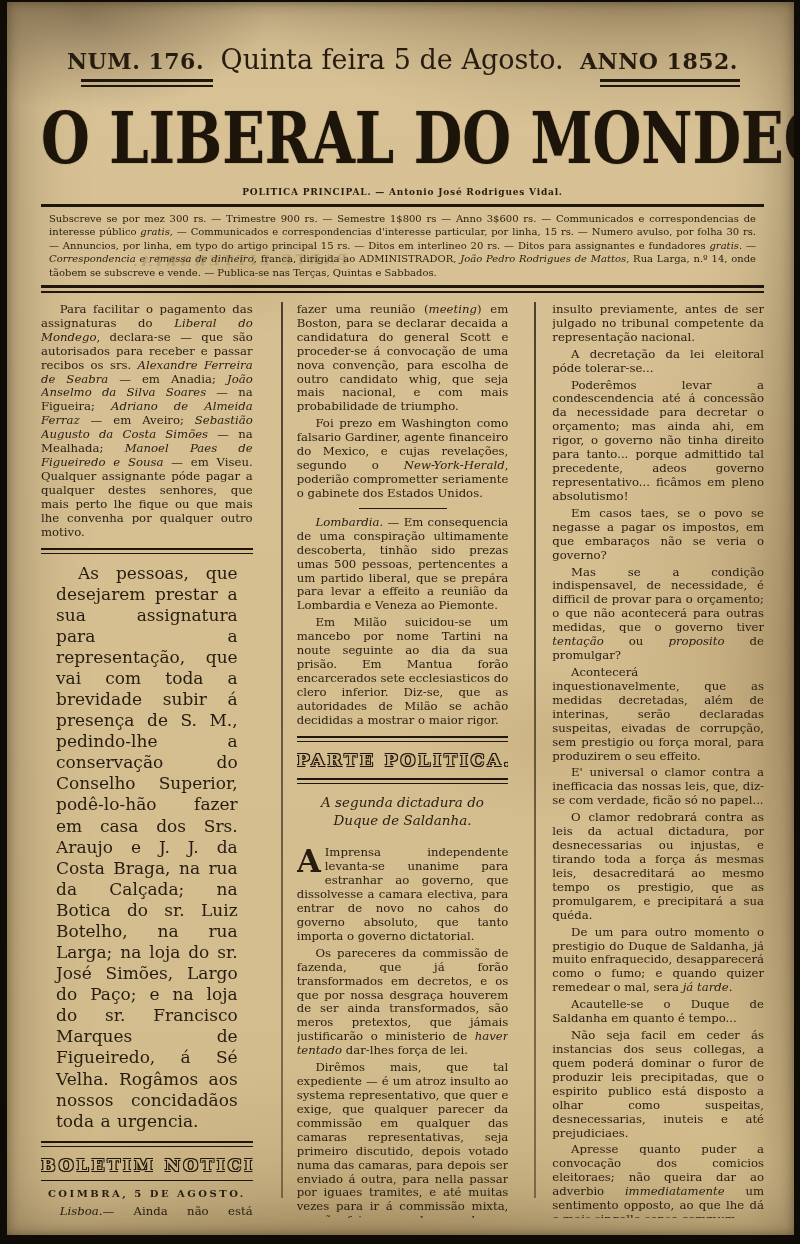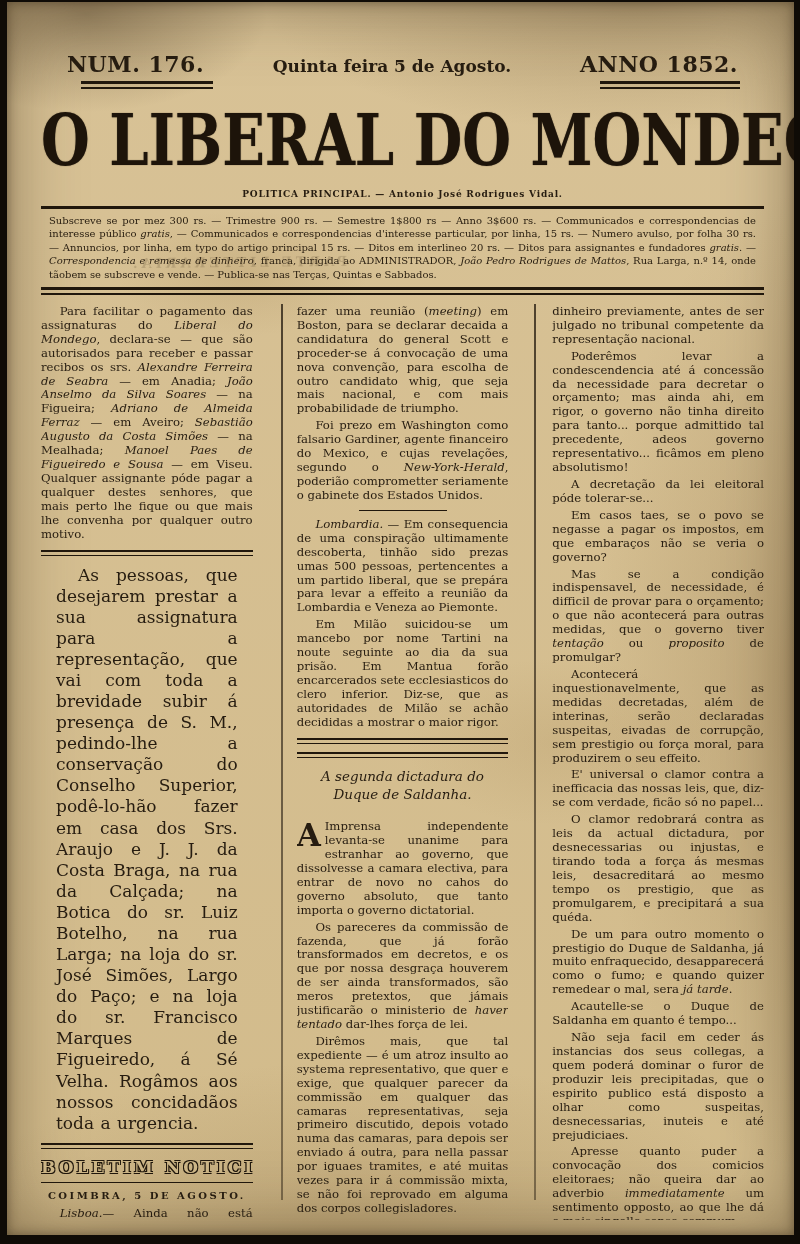--- a/index.html
+++ b/index.html
@@ -27,7 +27,7 @@
   
   .pagehead{display:flex;justify-content:space-between;align-items:baseline;padding:0 26px;}
   .pagehead .num,.pagehead .year{font-size:22px;font-weight:bold;letter-spacing:.5px;}
-  .pagehead .date{font-size:17px;font-weight:bold;flex:1;text-align:center;margin-top:12px;}
+  .pagehead .date{font-size:27px;font-weight:normal;flex:1;text-align:center;}
   .headrules{display:flex;justify-content:space-between;margin-top:4px;padding:0 18px;}
   .rule-double-short{height:3px;border-top:3px solid #20170c;border-bottom:2px solid #20170c;}
   .rd-left{width:132px;margin-left:22px;}

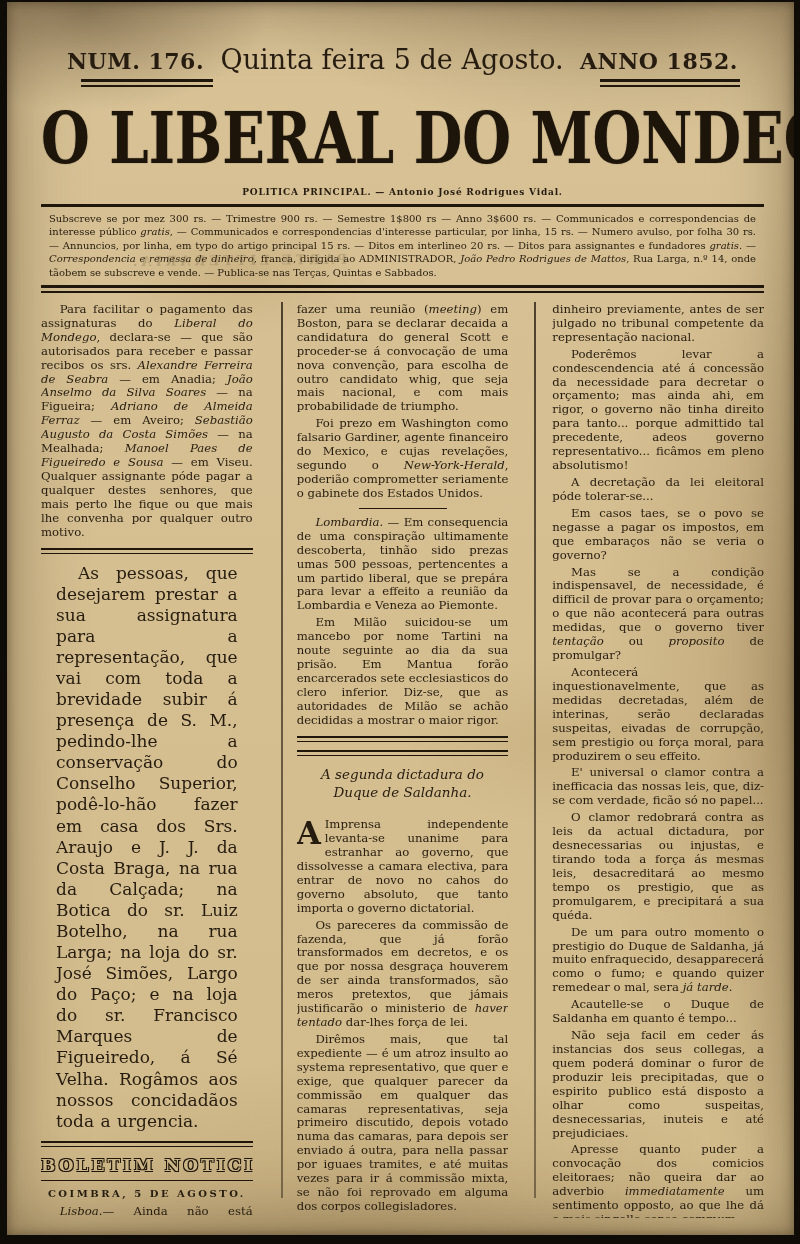--- a/index.html
+++ b/index.html
@@ -124,7 +124,7 @@
         <p class="para">Dirêmos mais, que tal expediente — é um atroz insulto ao systema representativo, que quer e exige, que qualquer parecer da commissão em qualquer das camaras representativas, seja primeiro discutido, depois votado numa das camaras, para depois ser enviado á outra, para nella passar por iguaes tramites, e até muitas vezes para ir á commissão mixta, se não foi reprovado em alguma dos corpos collegisladores.</p>
       </div>
     <div class="col">
-        <p class="para noindent">dinheiro previamente, antes de ser julgado no tribunal competente da representação nacional.</p>
+        <p class="para noindent">insulto previamente, antes de ser julgado no tribunal competente da representação nacional.</p>
         <p class="para">Poderêmos levar a condescendencia até á concessão da necessidade para decretar o orçamento; mas ainda ahi, em rigor, o governo não tinha direito para tanto... porque admittido tal precedente, adeos governo representativo... ficâmos em pleno absolutismo!</p>
         <p class="para">A decretação da lei eleitoral póde tolerar-se...</p>
         <p class="para">Em casos taes, se o povo se negasse a pagar os impostos, em que embaraços não se veria o governo?</p>

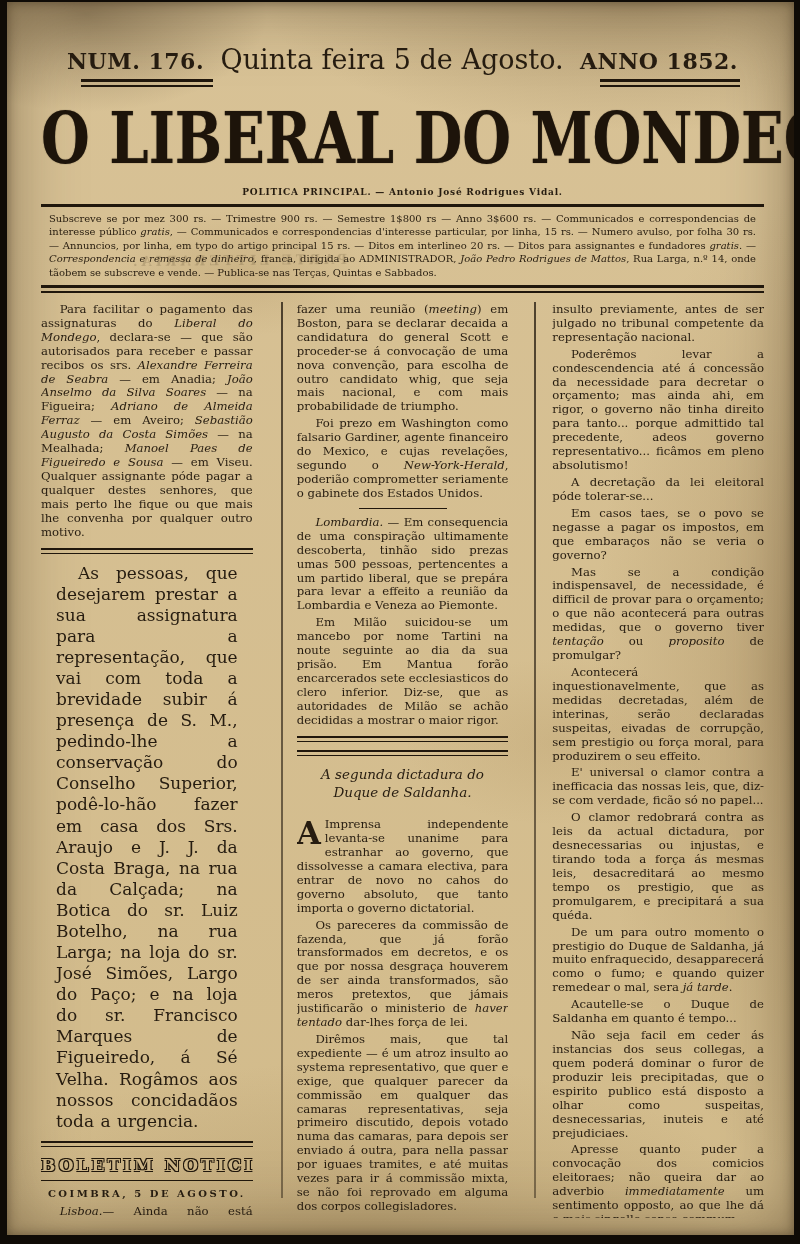--- a/index.html
+++ b/index.html
@@ -125,8 +125,8 @@
       </div>
     <div class="col">
         <p class="para noindent">insulto previamente, antes de ser julgado no tribunal competente da representação nacional.</p>
+        <p class="para">A decretação da lei eleitoral póde tolerar-se...</p>
         <p class="para">Poderêmos levar a condescendencia até á concessão da necessidade para decretar o orçamento; mas ainda ahi, em rigor, o governo não tinha direito para tanto... porque admittido tal precedente, adeos governo representativo... ficâmos em pleno absolutismo!</p>
-        <p class="para">A decretação da lei eleitoral póde tolerar-se...</p>
         <p class="para">Em casos taes, se o povo se negasse a pagar os impostos, em que embaraços não se veria o governo?</p>
         <p class="para">Mas se a condição indispensavel, de necessidade, é difficil de provar para o orçamento; o que não acontecerá para outras medidas, que o governo tiver <i>tentação</i> ou <i>proposito</i> de promulgar?</p>
         <p class="para">Acontecerá inquestionavelmente, que as medidas decretadas, além de interinas, serão declaradas suspeitas, eivadas de corrupção, sem prestigio ou força moral, para produzirem o seu effeito.</p>

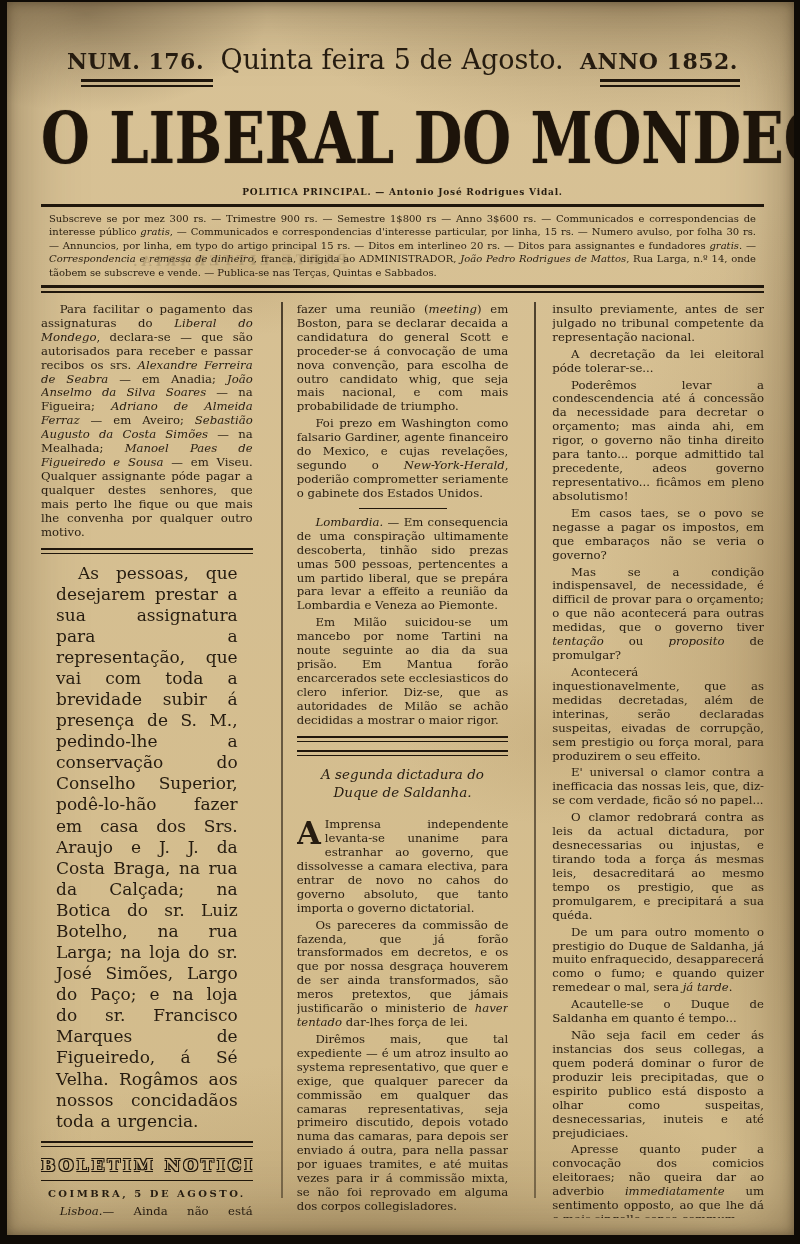--- a/index.html
+++ b/index.html
@@ -117,6 +117,7 @@
         <p class="para"><i>Lombardia.</i> — Em consequencia de uma conspiração ultimamente descoberta, tinhão sido prezas umas 500 pessoas, pertencentes a um partido liberal, que se prepára para levar a effeito a reunião da Lombardia e Veneza ao Piemonte.</p>
         <p class="para">Em Milão suicidou-se um mancebo por nome Tartini na noute seguinte ao dia da sua prisão. Em Mantua forão encarcerados sete ecclesiasticos do clero inferior. Diz-se, que as autoridades de Milão se achão decididas a mostrar o maior rigor.</p>
         <div class="sep-double"></div>
+        <div class="display-title">PARTE POLITICA.</div>
         <div class="sep-double"></div>
         <div class="article-heading">A segunda dictadura do Duque de Saldanha.</div>
         <p class="para noindent"><span class="dropcap">A</span> Imprensa independente levanta-se unanime para estranhar ao governo, que dissolvesse a camara electiva, para entrar de novo no cahos do governo absoluto, que tanto importa o governo dictatorial.</p>

